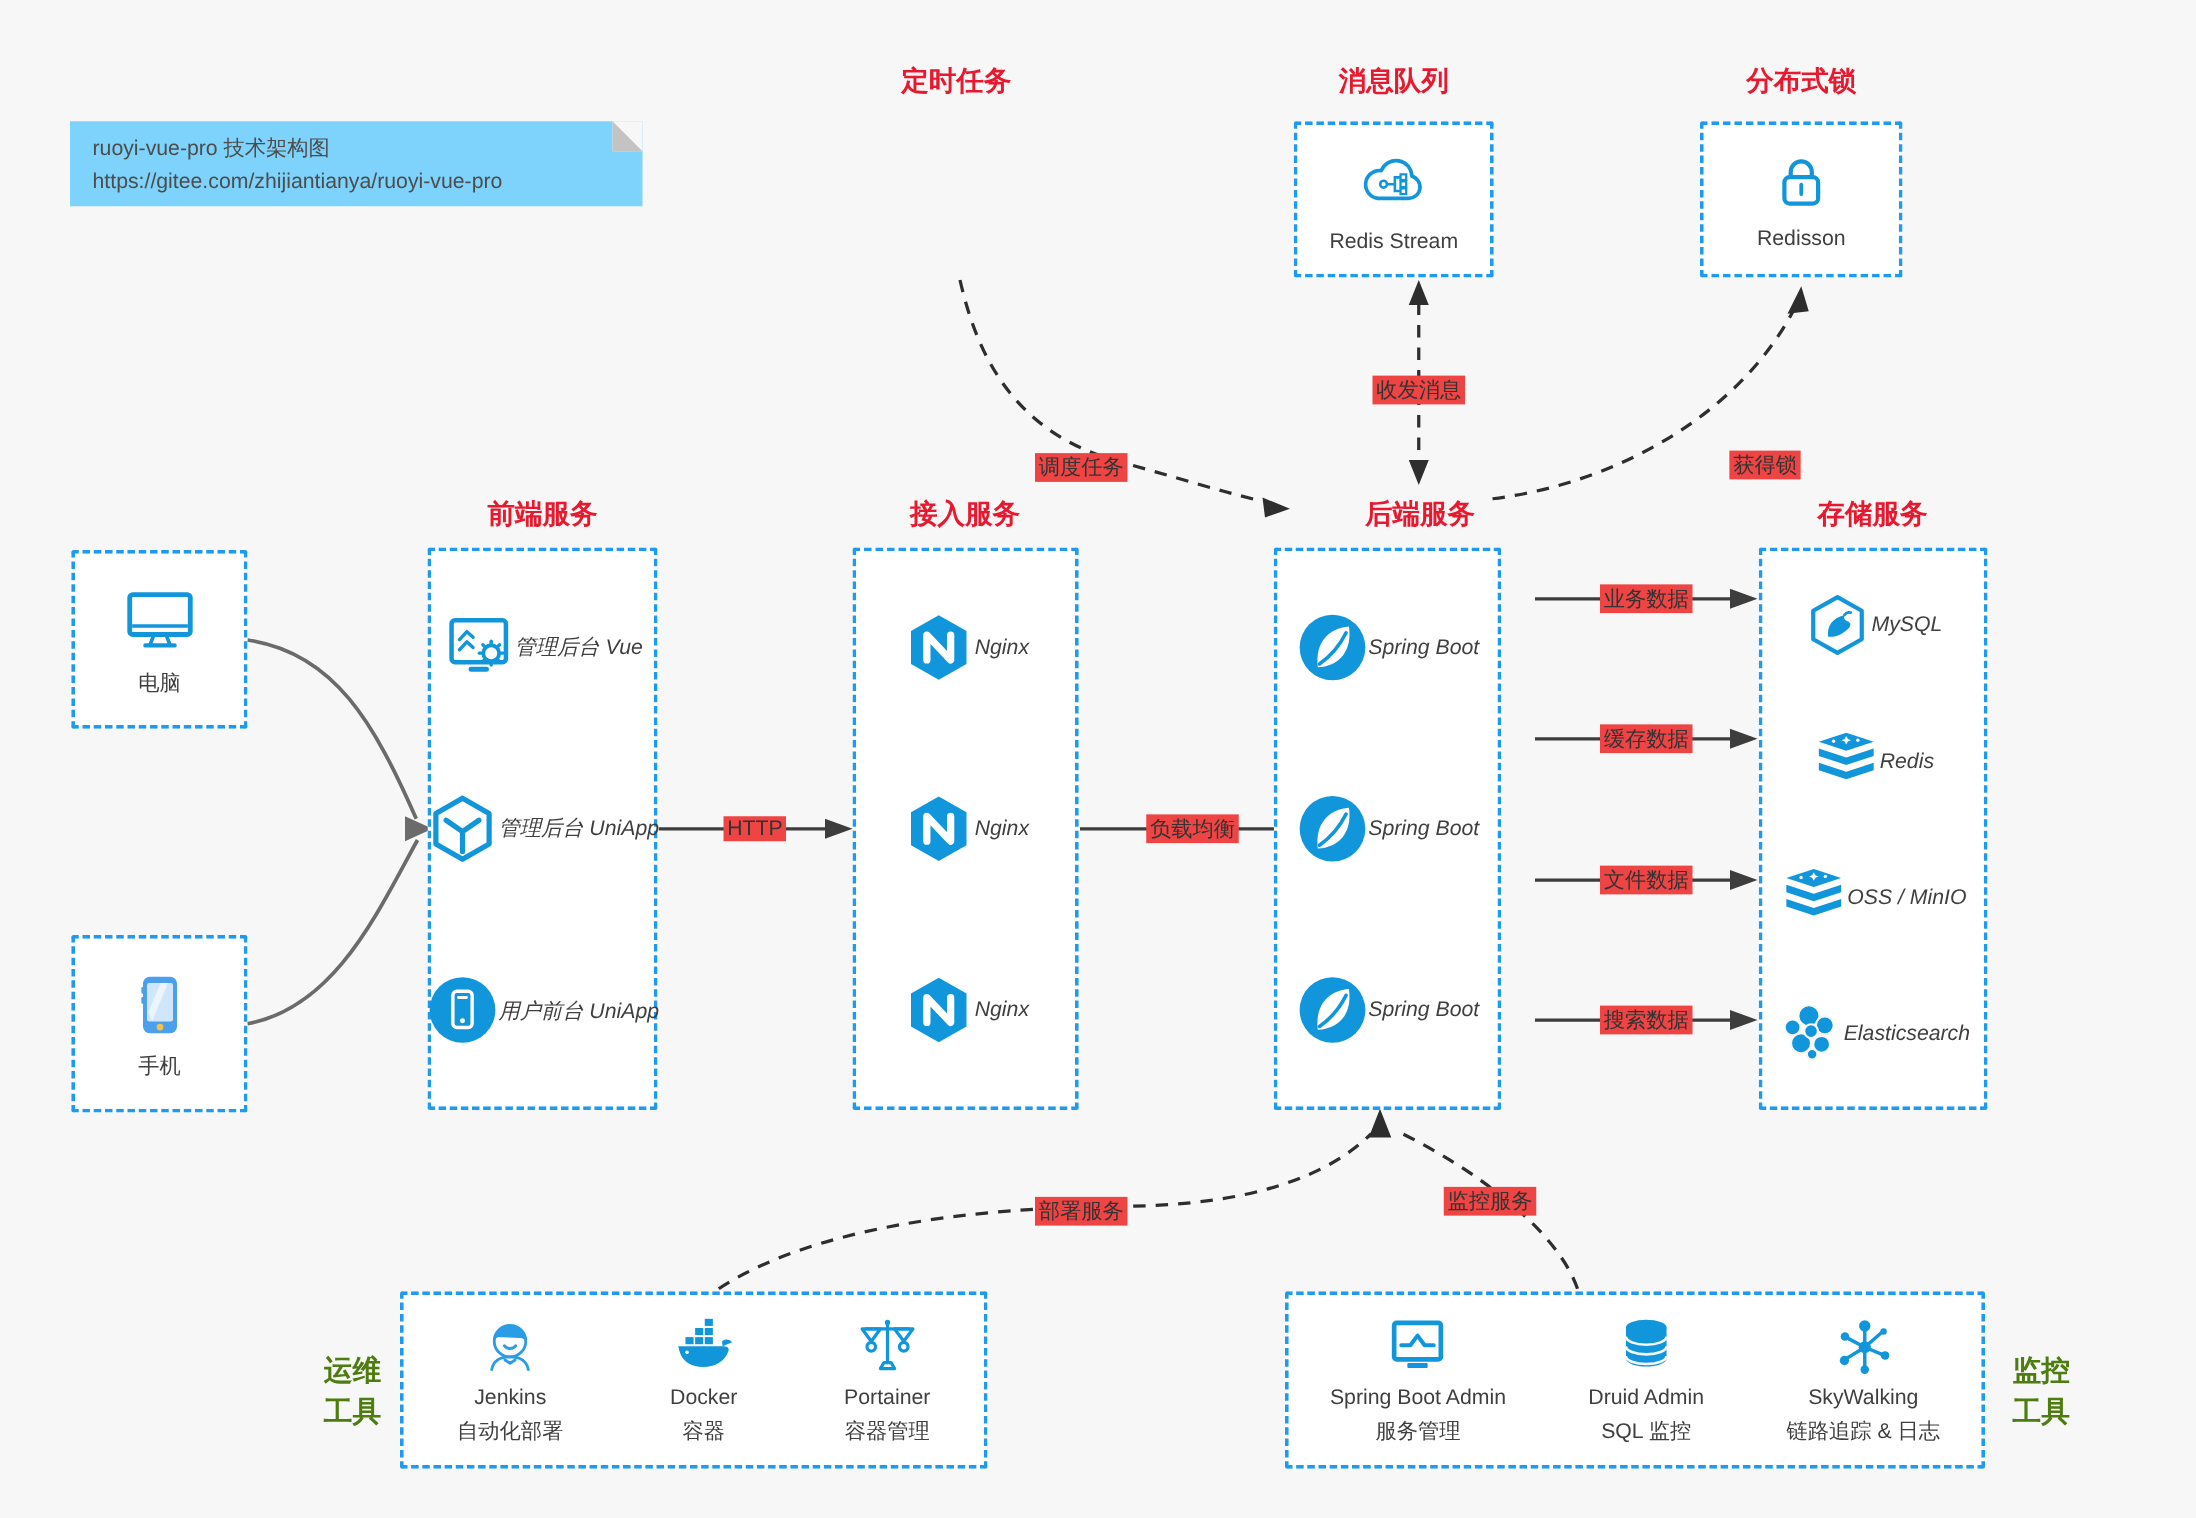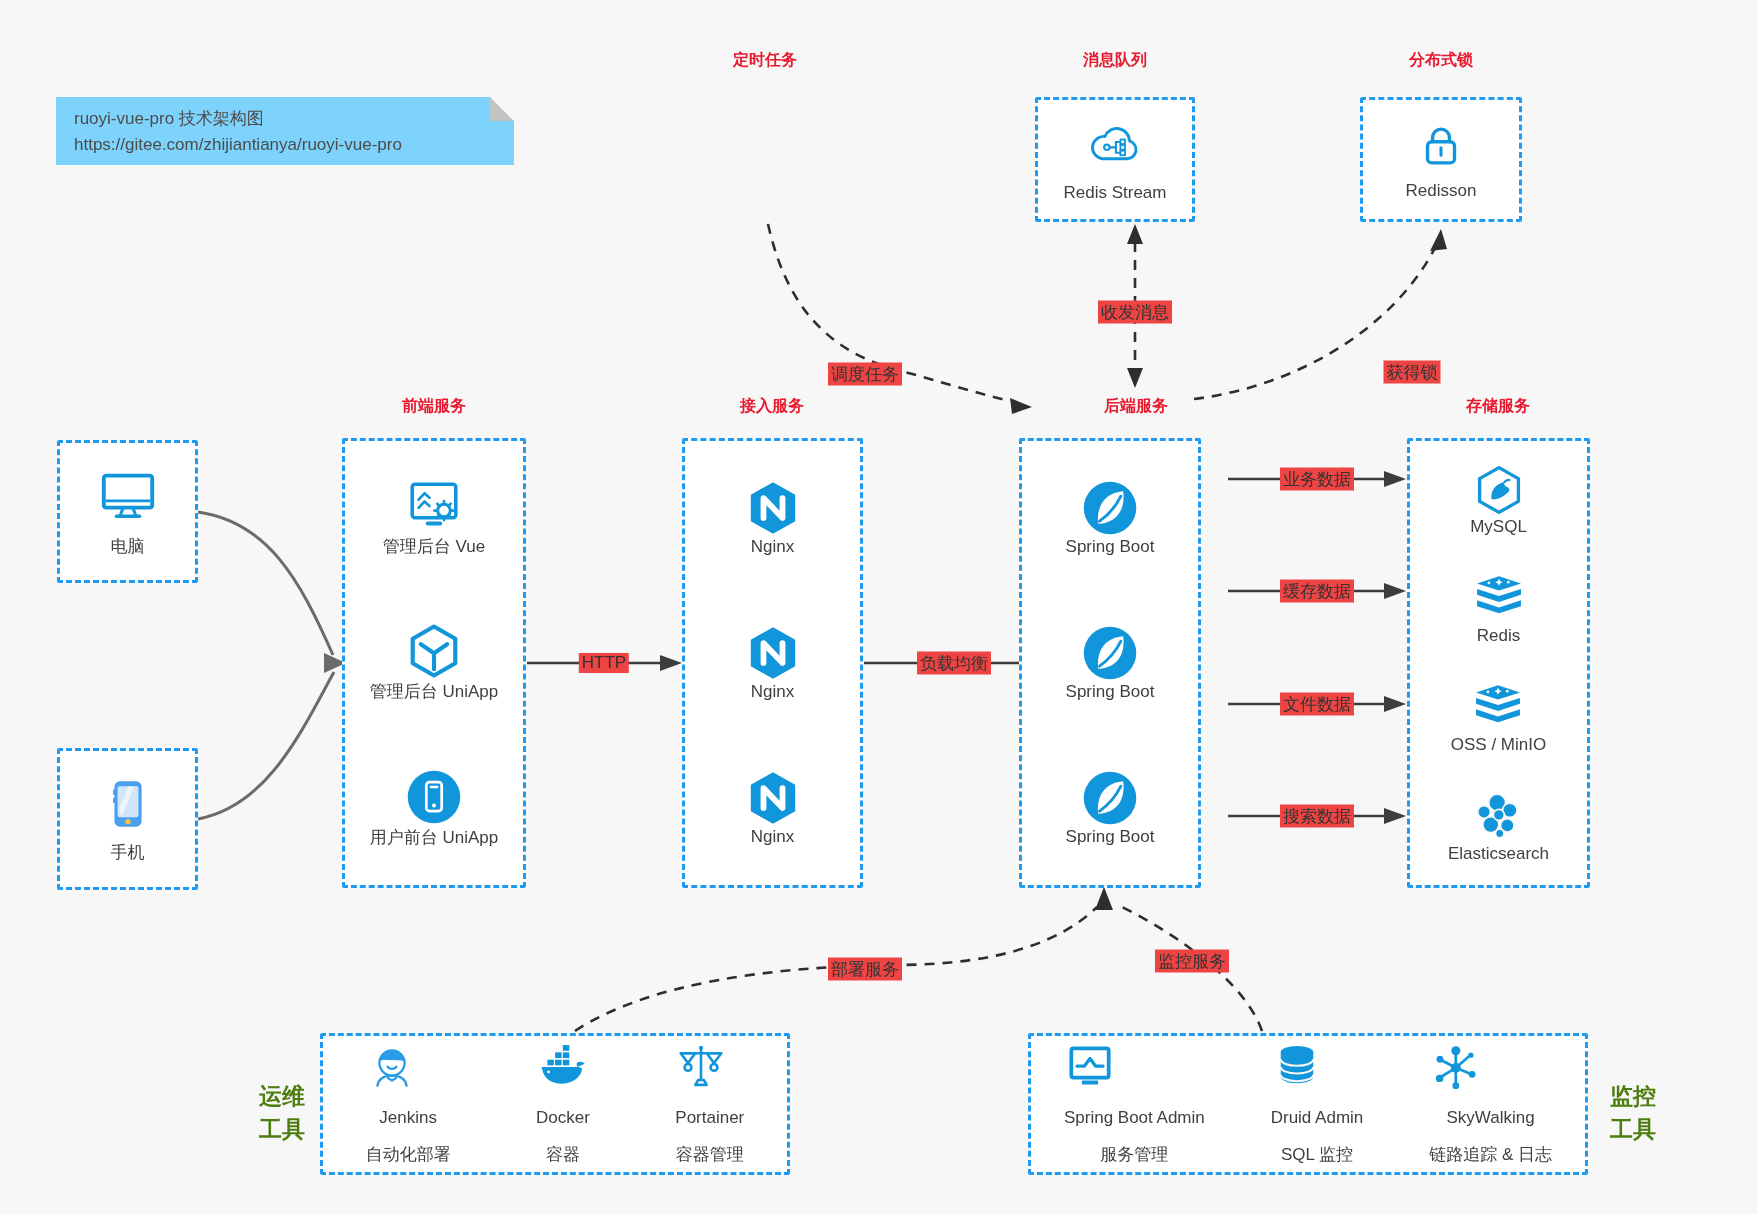--- a/index.html
+++ b/index.html
@@ -11,7 +11,7 @@
   .note-fold{position:absolute;top:0;right:0;width:0;height:0;
         border-left:24px solid #c3c3c3;border-top:24px solid #f7f7f7;}
   
-  .grp-title{position:absolute;transform:translateX(-50%);color:#e8192e;font-weight:bold;font-size:16px;white-space:nowrap;}
+  .grp-title{position:absolute;transform:translateX(-50%);color:#e8192e;font-weight:bold;font-size:22px;white-space:nowrap;}
   
   .dbox{position:absolute;background:#ffffff;border:3px dashed #1e9bf0;border-radius:2px;box-sizing:border-box;display:flex;}
   .center-box{flex-direction:column;align-items:center;justify-content:center;gap:8px;}

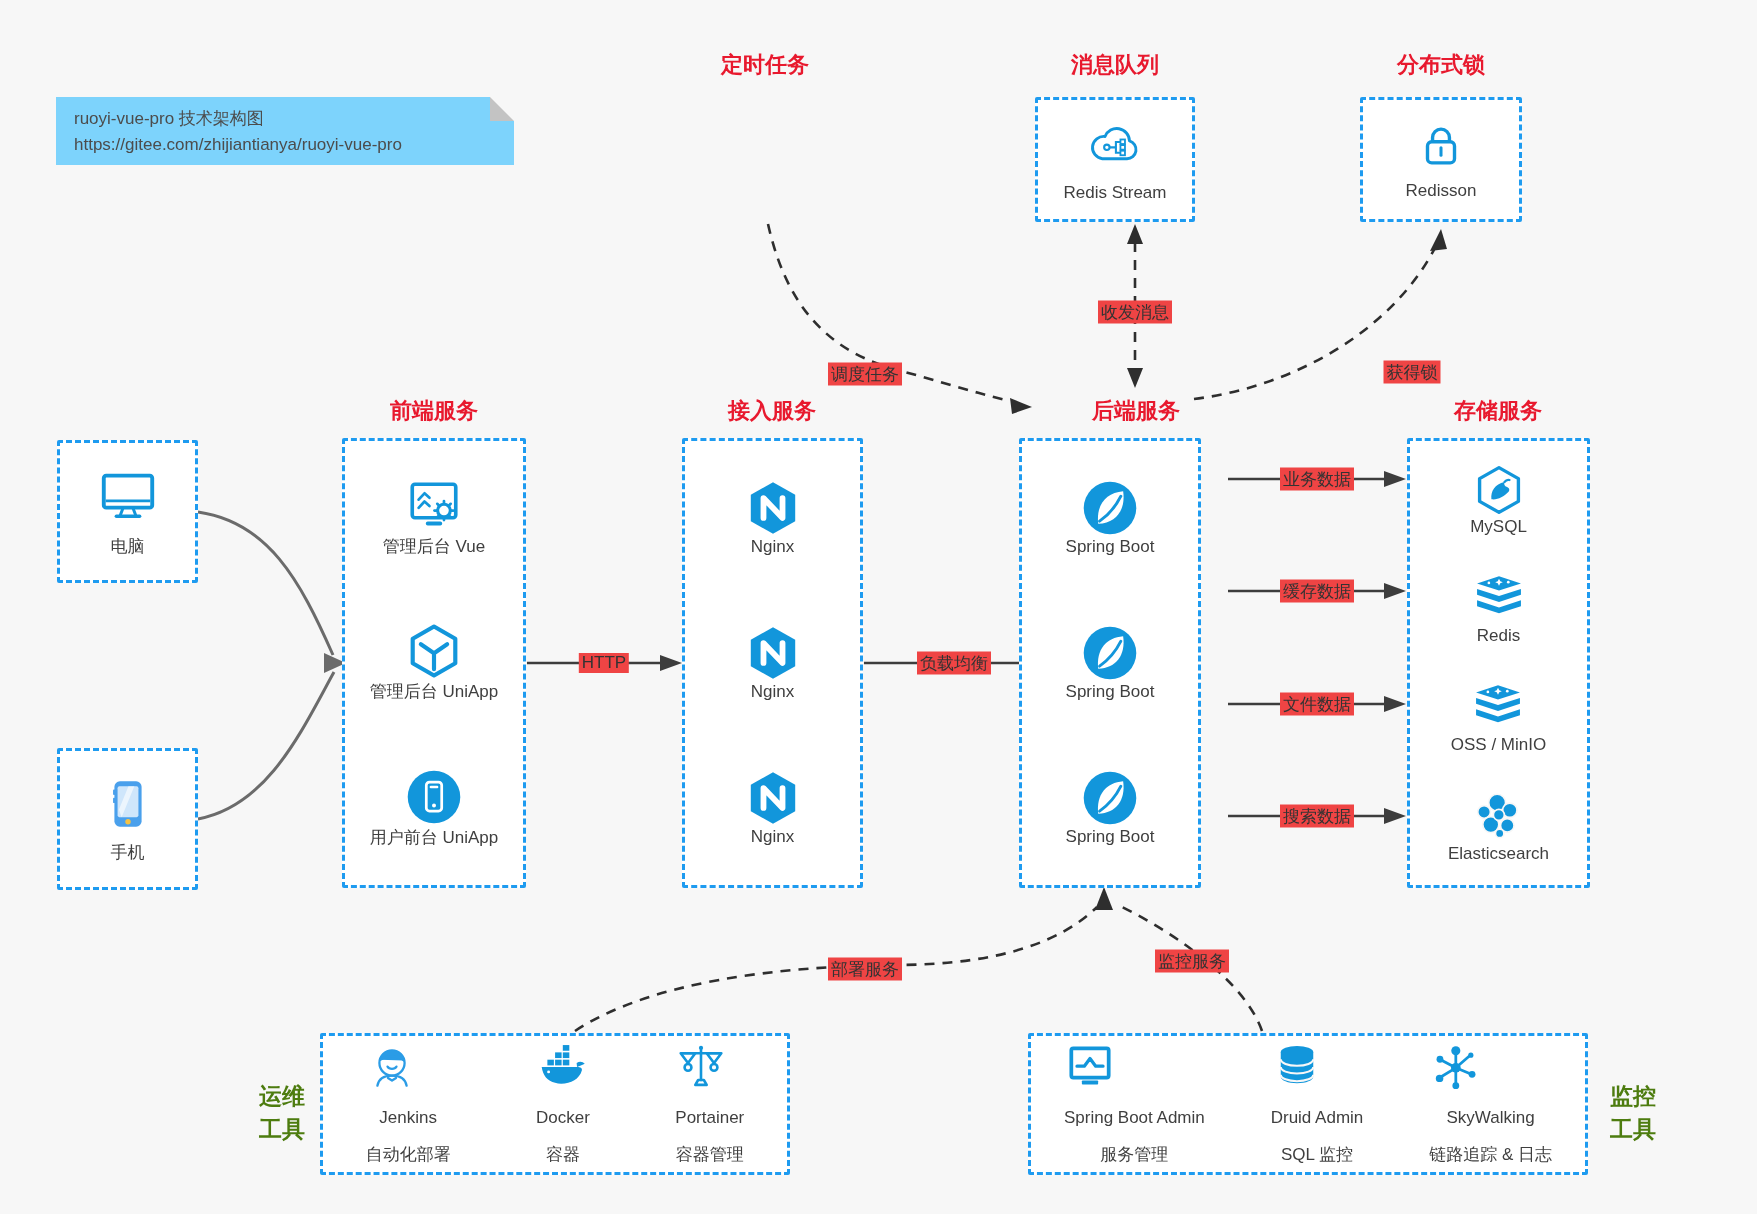--- a/index.html
+++ b/index.html
@@ -17,7 +17,7 @@
   .center-box{flex-direction:column;align-items:center;justify-content:center;gap:8px;}
   .col-box{flex-direction:column;align-items:center;justify-content:space-around;padding:4px 0;}
   .bottom-box{flex-direction:row;align-items:center;justify-content:space-around;}
-  .item{display:flex;flex-direction:column;align-items:center;gap:0;}
+  .item{display:flex;flex-direction:row;align-items:center;gap:0;font-style:italic;}
   .b-item{display:flex;flex-direction:column;gap:14px;text-align:center;}
   .node-label{font-size:17px;color:#3f3f3f;white-space:nowrap;}
   .b-label{font-size:17px;color:#3f3f3f;line-height:1.35;white-space:nowrap;}

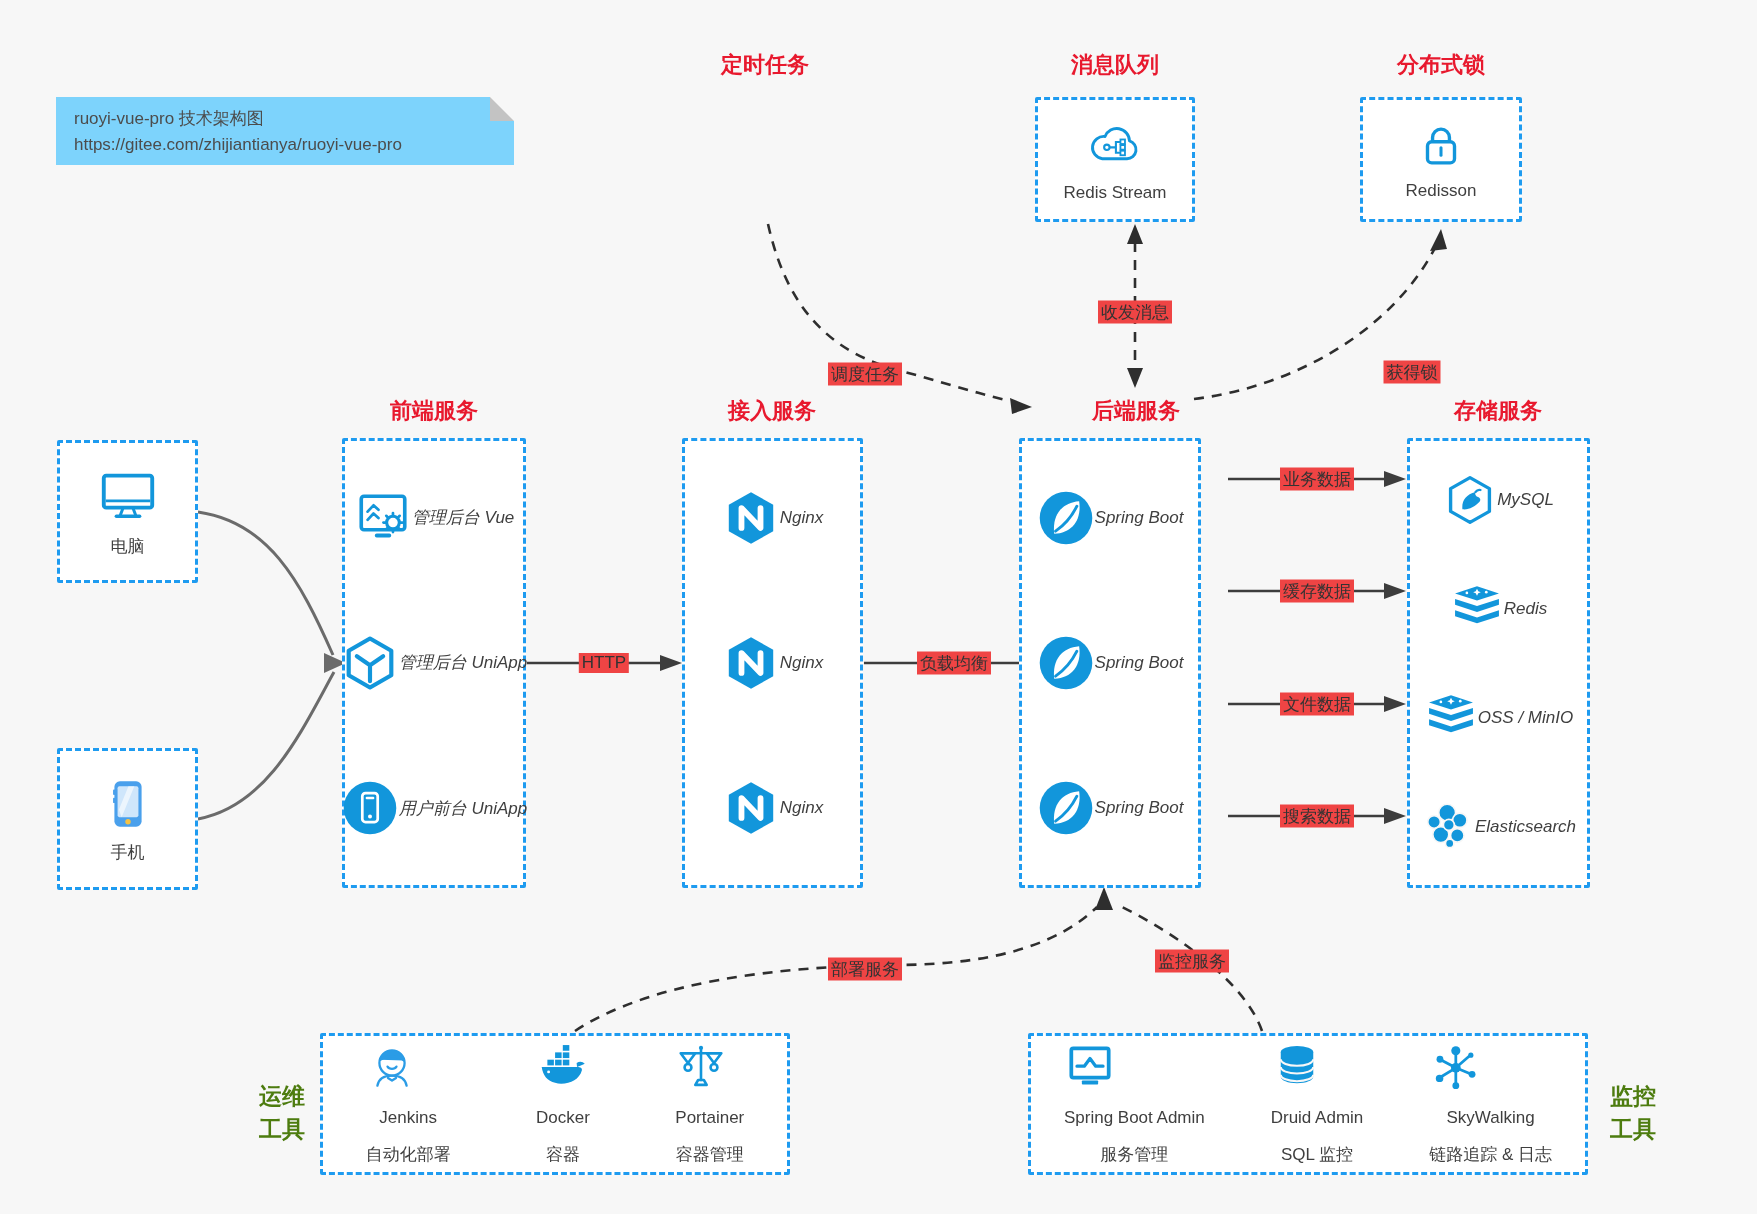--- a/index.html
+++ b/index.html
@@ -18,7 +18,7 @@
   .col-box{flex-direction:column;align-items:center;justify-content:space-around;padding:4px 0;}
   .bottom-box{flex-direction:row;align-items:center;justify-content:space-around;}
   .item{display:flex;flex-direction:row;align-items:center;gap:0;font-style:italic;}
-  .b-item{display:flex;flex-direction:column;gap:14px;text-align:center;}
+  .b-item{display:flex;flex-direction:column;align-items:center;gap:4px;text-align:center;}
   .node-label{font-size:17px;color:#3f3f3f;white-space:nowrap;}
   .b-label{font-size:17px;color:#3f3f3f;line-height:1.35;white-space:nowrap;}
   .icon-52{width:52px;height:52px;}

